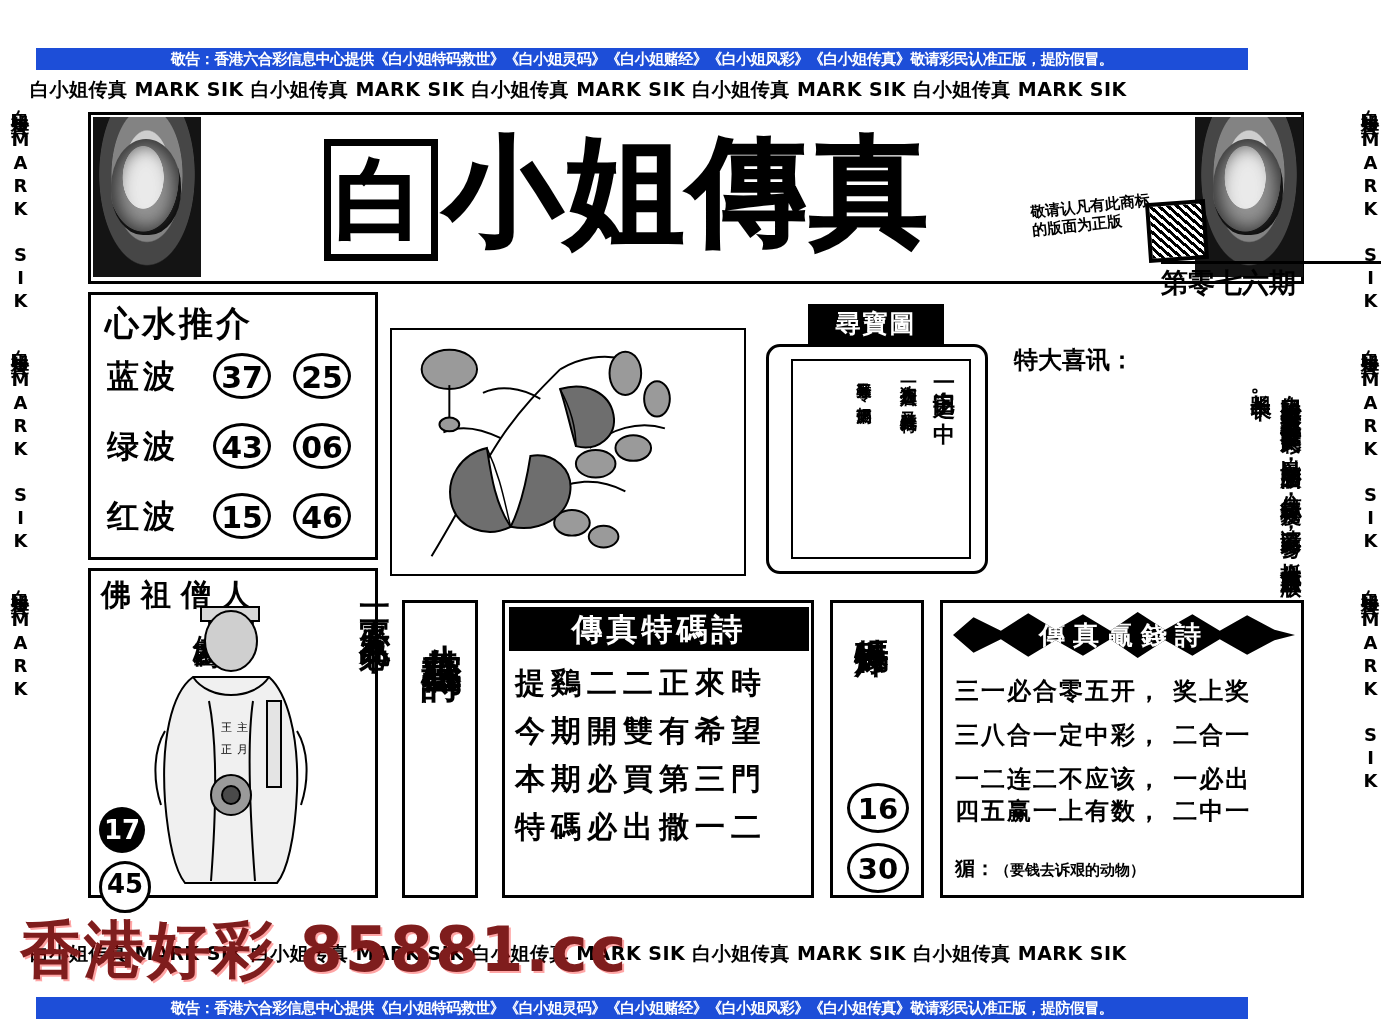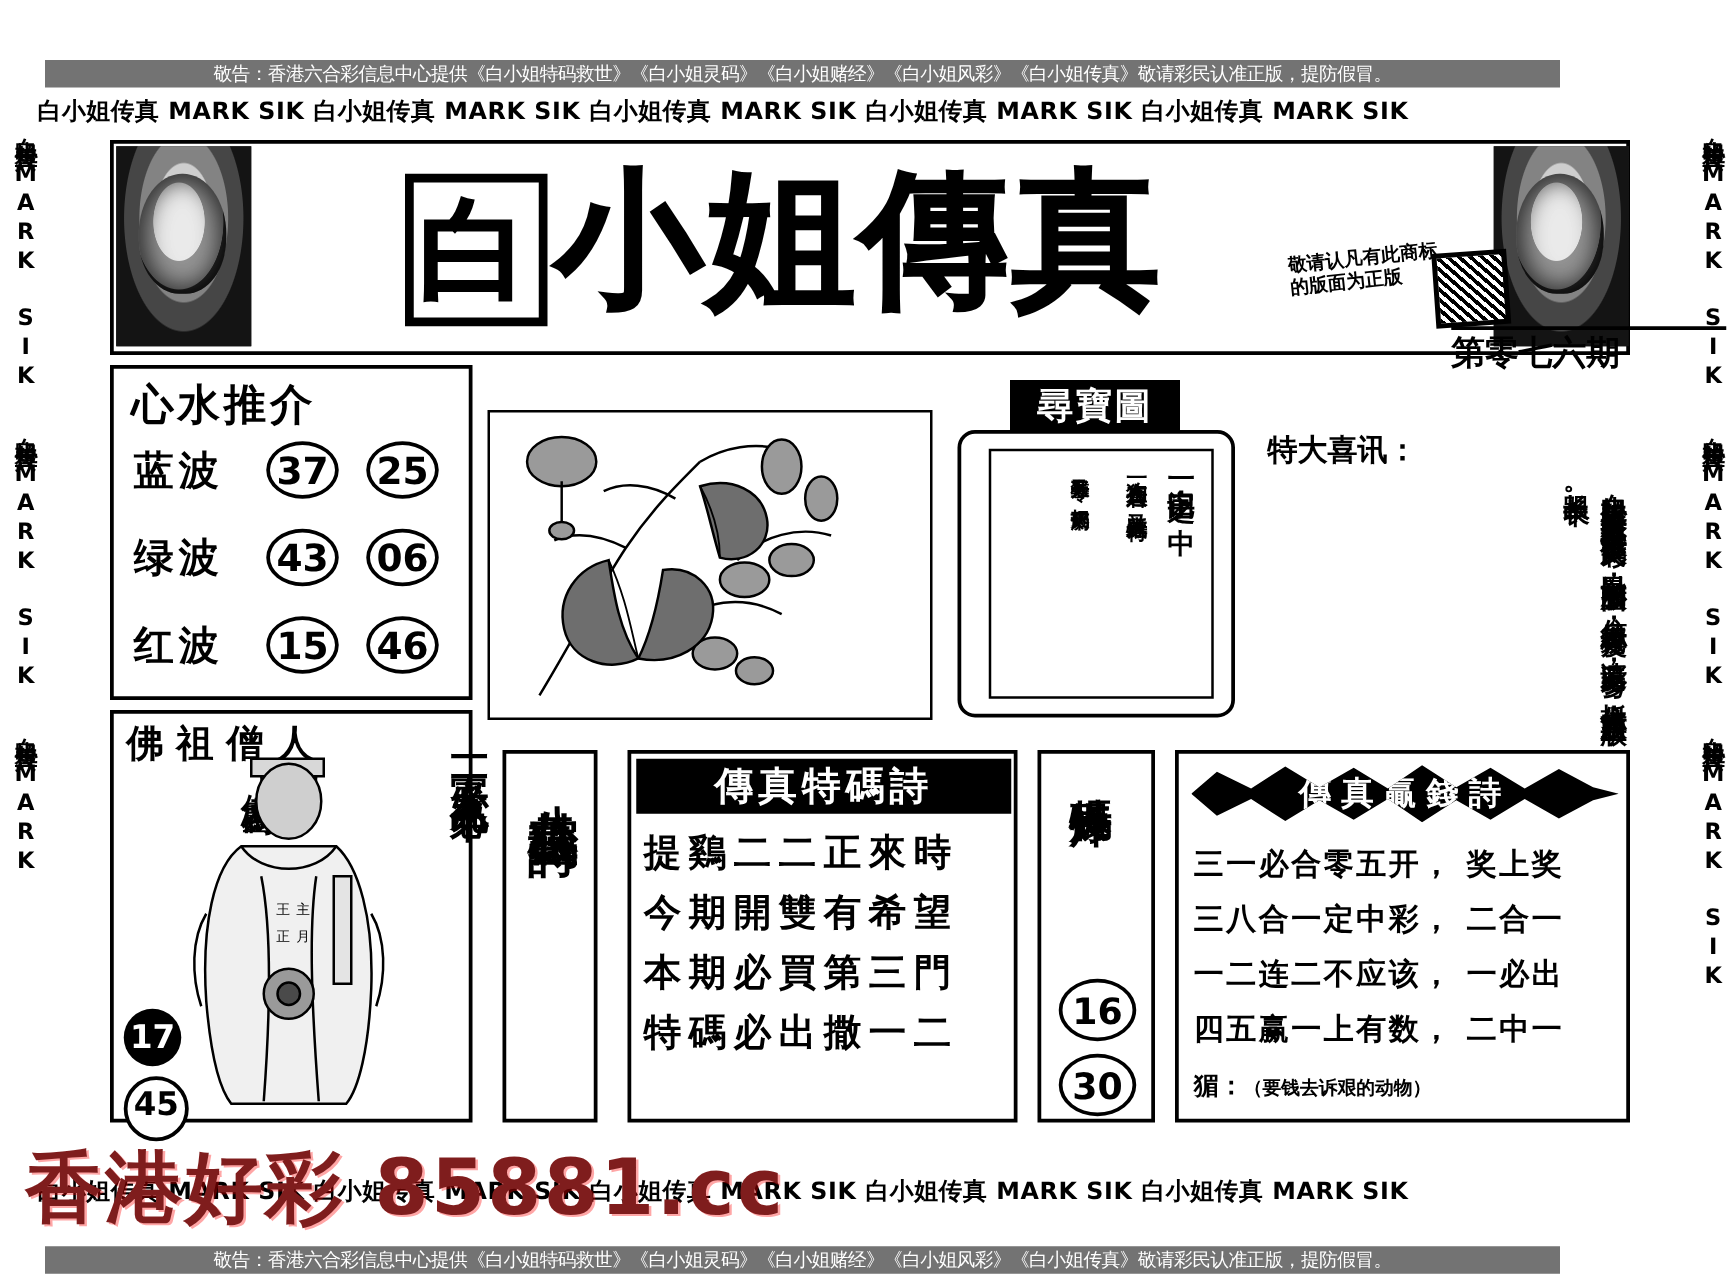--- a/index.html
+++ b/index.html
@@ -15,9 +15,9 @@
   
   .notice-bar{
     position:absolute;left:36px;width:1212px;height:22px;
-    background:#737373;color:#fff;
+    background:#1d4ed8;color:#fff;
     font-size:15px;line-height:22px;white-space:nowrap;
-    letter-spacing:-.5px;text-align:center;font-weight:normal;
+    letter-spacing:-.5px;text-align:center;font-weight:bold;
     overflow:hidden;
   }
   .notice-top{top:48px;}

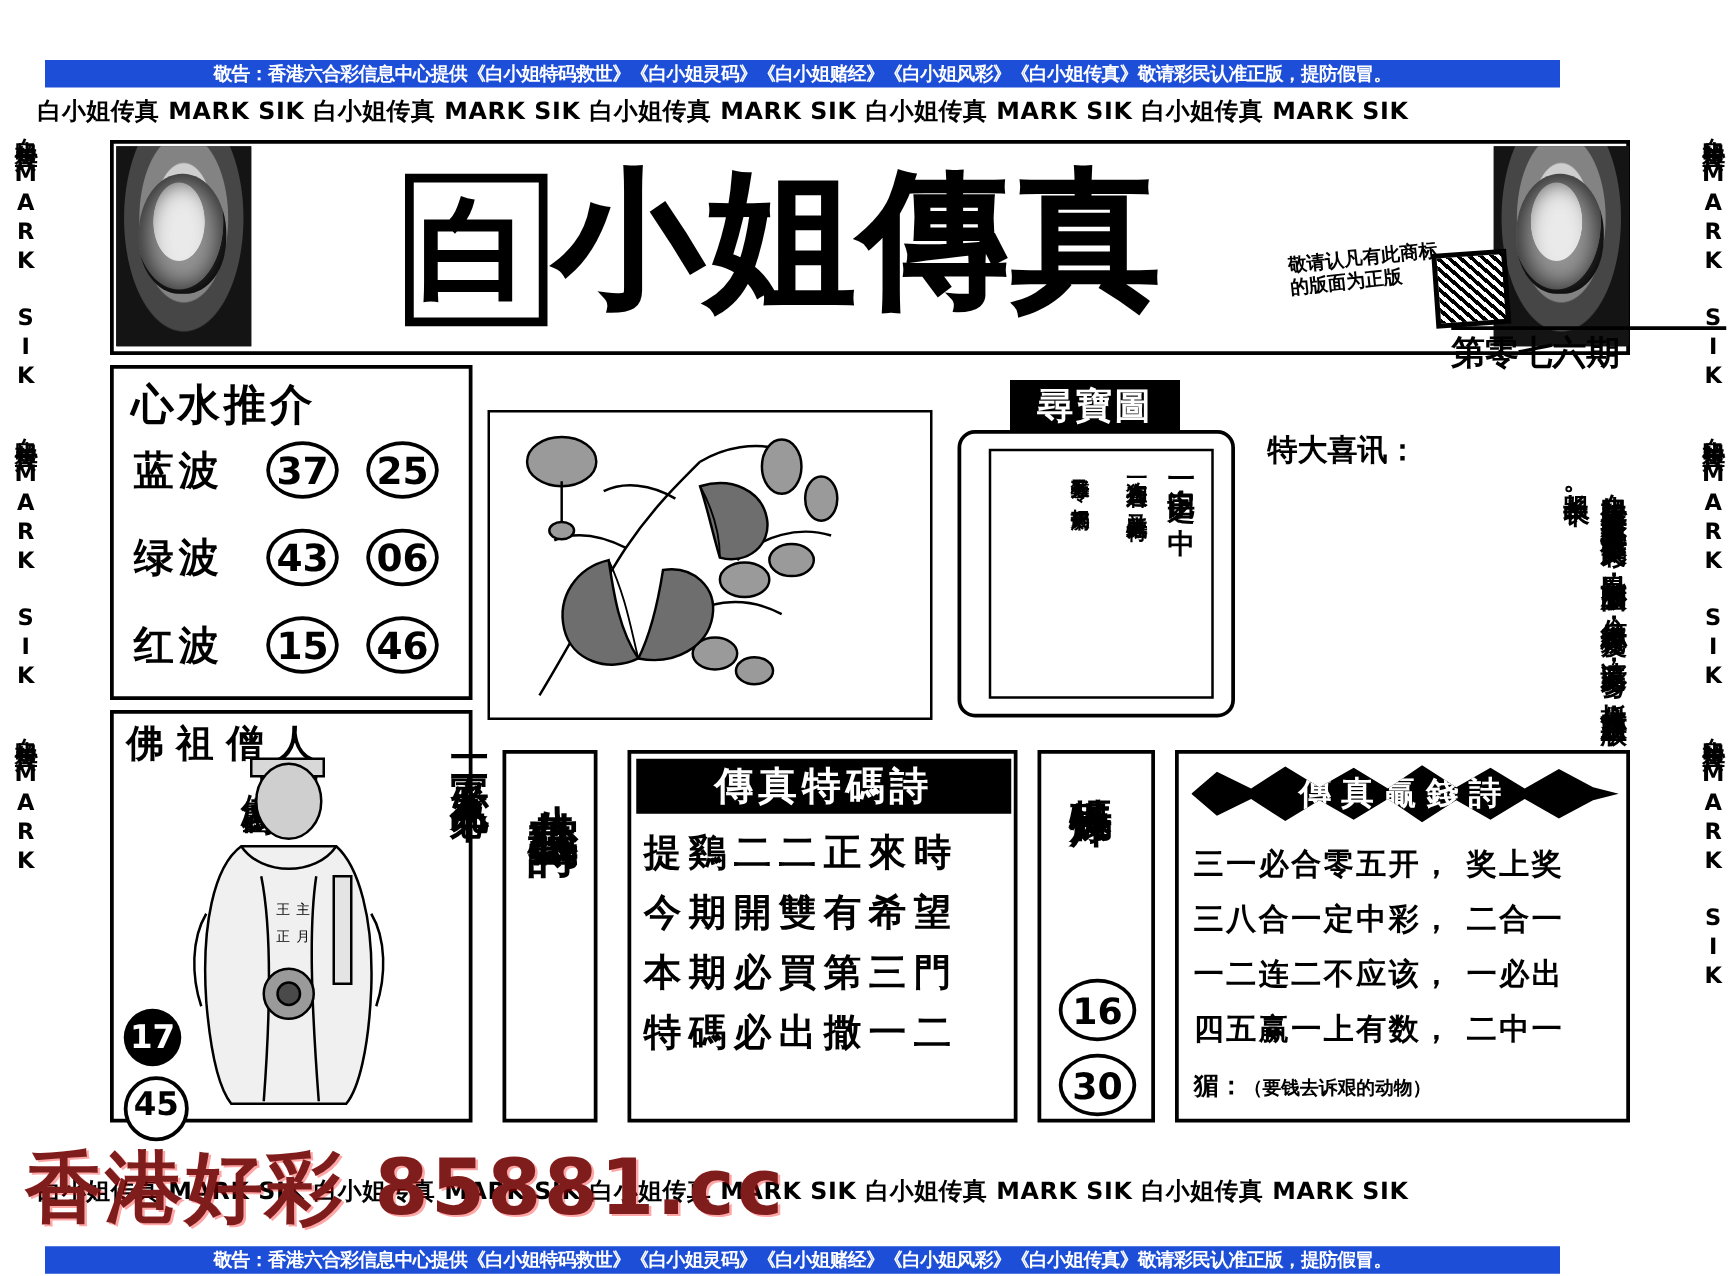--- a/index.html
+++ b/index.html
@@ -116,7 +116,7 @@
   .xunbao-title{
     position:absolute;left:808px;top:304px;width:130px;height:34px;
     border:3px solid #000;background:#000;color:#fff;
-    font-size:29px;font-weight:bold;line-height:34px;text-align:center;letter-spacing:2px;
+    font-size:25px;font-weight:bold;line-height:34px;text-align:center;letter-spacing:2px;
   }
   .scroll{
     position:absolute;left:766px;top:344px;width:222px;height:230px;

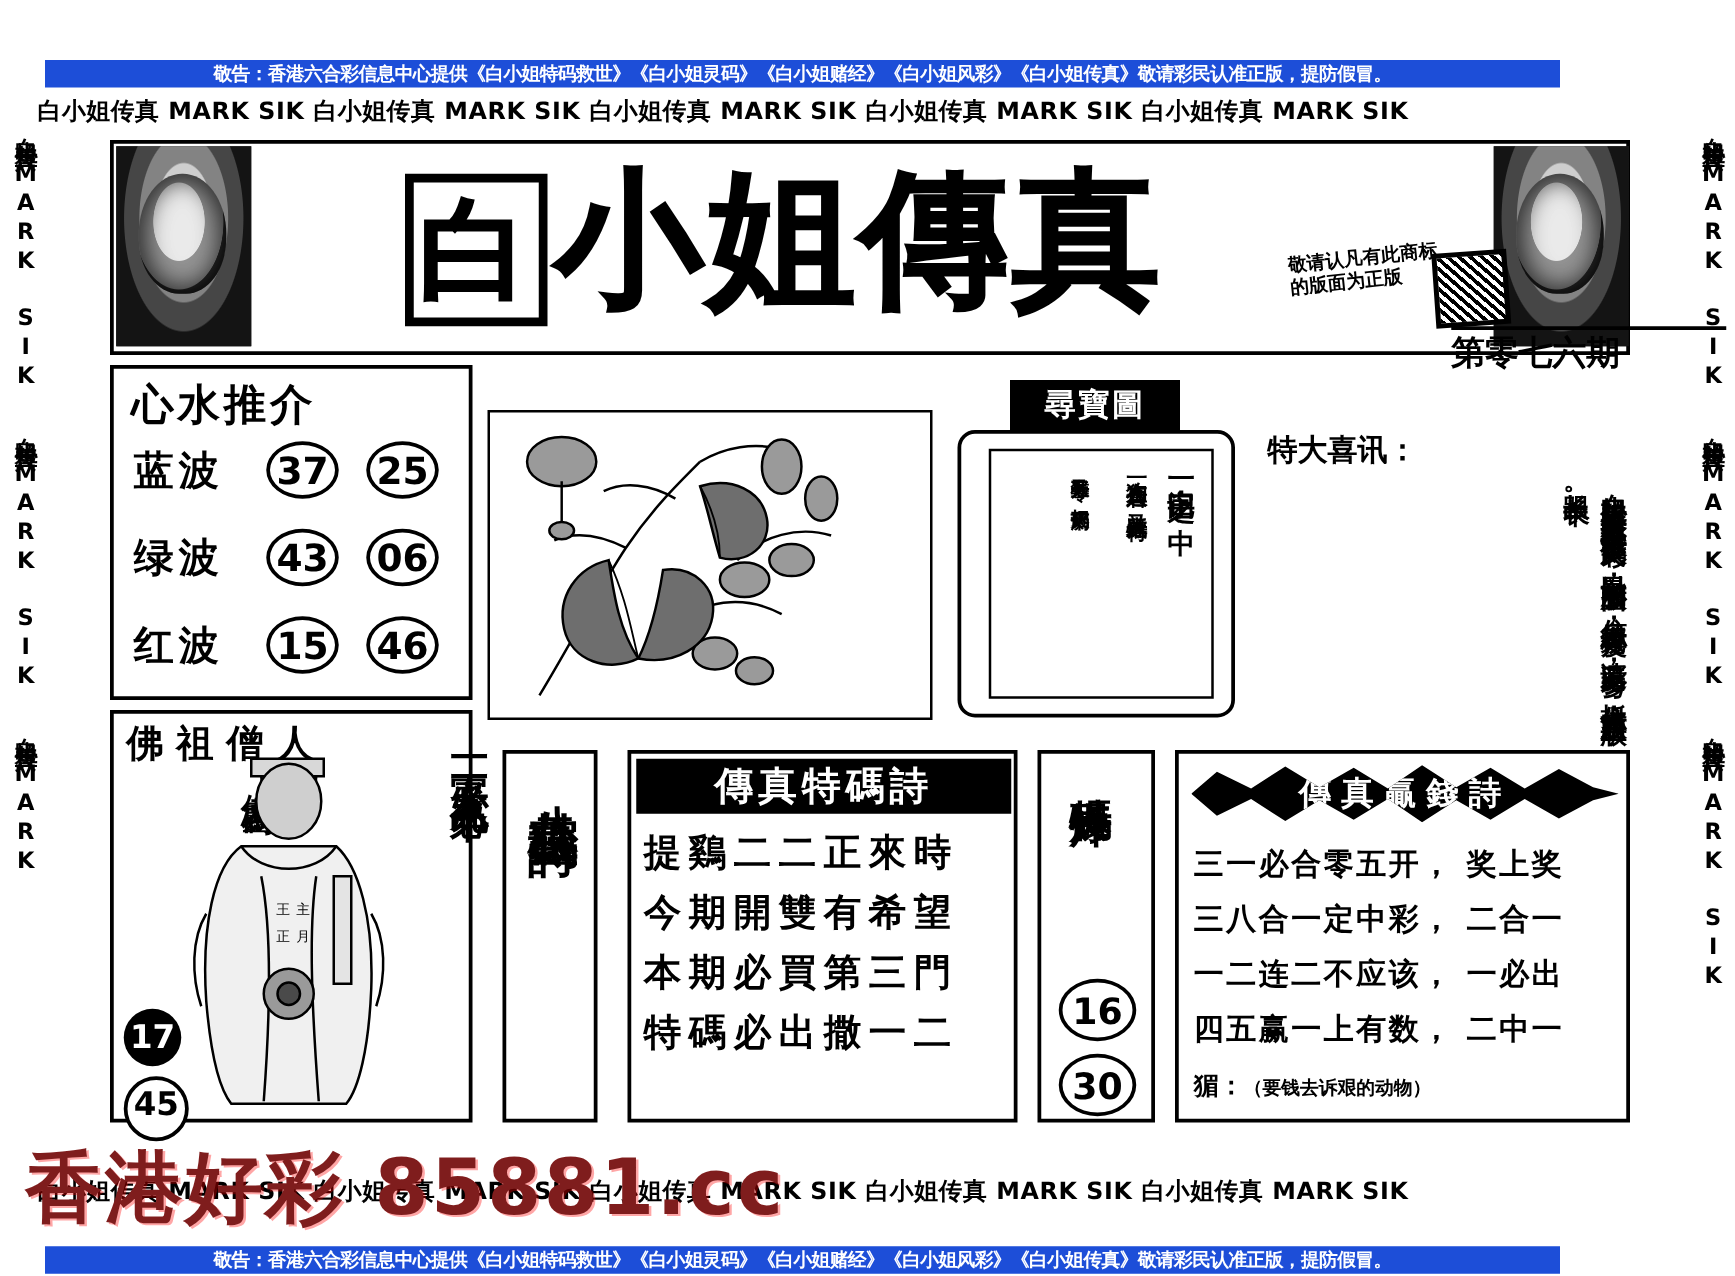--- a/index.html
+++ b/index.html
@@ -364,7 +364,7 @@
     <div class="yq-line" style="top:72px">三一必合零五开，  奖上奖</div>
     <div class="yq-line" style="top:116px">三八合一定中彩，  二合一</div>
     <div class="yq-line" style="top:160px">一二连二不应该，  一必出</div>
-    <div class="yq-line" style="top:204px">四五赢一上有数，  二中一</div>
+    <div class="yq-line" style="top:192px">四五赢一上有数，  二中一</div>
     <div class="yq-note">
       <span>猸：</span><small>（要钱去诉艰的动物）</small>
     </div>

